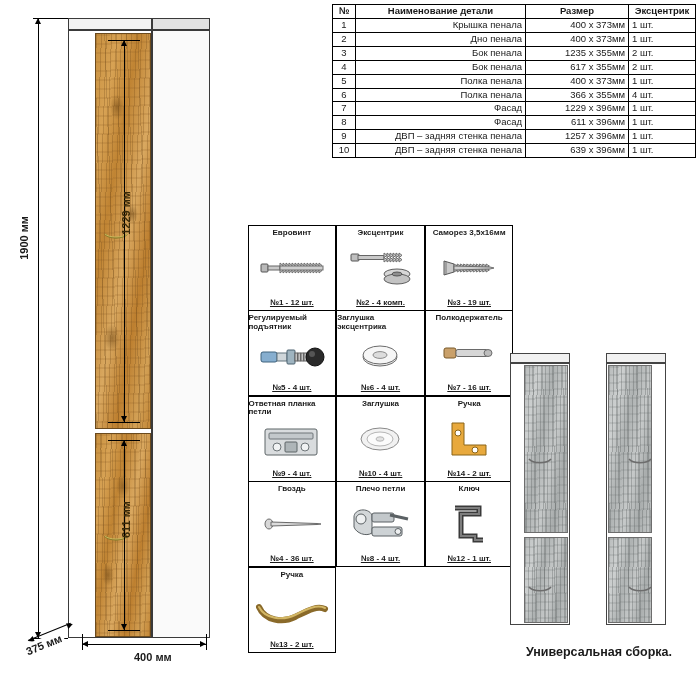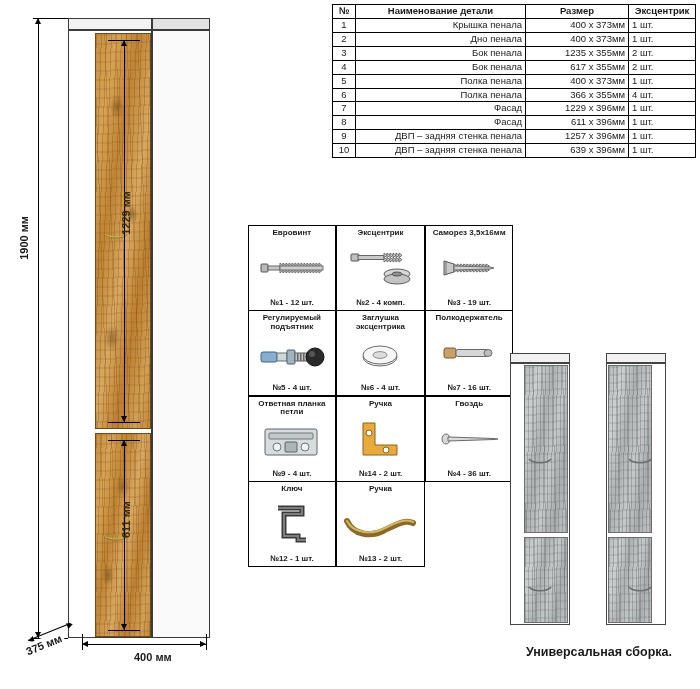--- a/index.html
+++ b/index.html
@@ -119,7 +119,7 @@
     margin:-0.5px 0 0 -0.5px;
   }
   .hw-title {
-    font-size:8px; font-weight:bold; text-align:center; line-height:1.1;
+    font-size:8px; font-weight:bold; line-height:1.1;
     min-height:9px;
   }
   .hw-art {

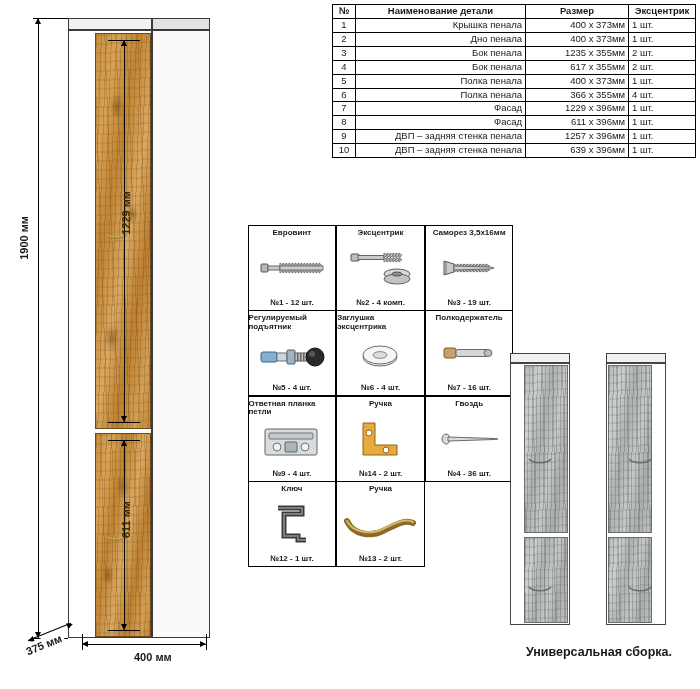--- a/index.html
+++ b/index.html
@@ -125,7 +125,7 @@
   .hw-art {
     flex:1; width:100%; display:flex; align-items:center; justify-content:center;
   }
-  .hw-num { font-size:8px; font-weight:bold; padding-bottom:3px; }
+  .hw-num { font-size:8px; font-weight:bold; padding-bottom:3px;text-decoration:underline; }
   .hw-empty { border:0; }
 
   #assembly-caption {

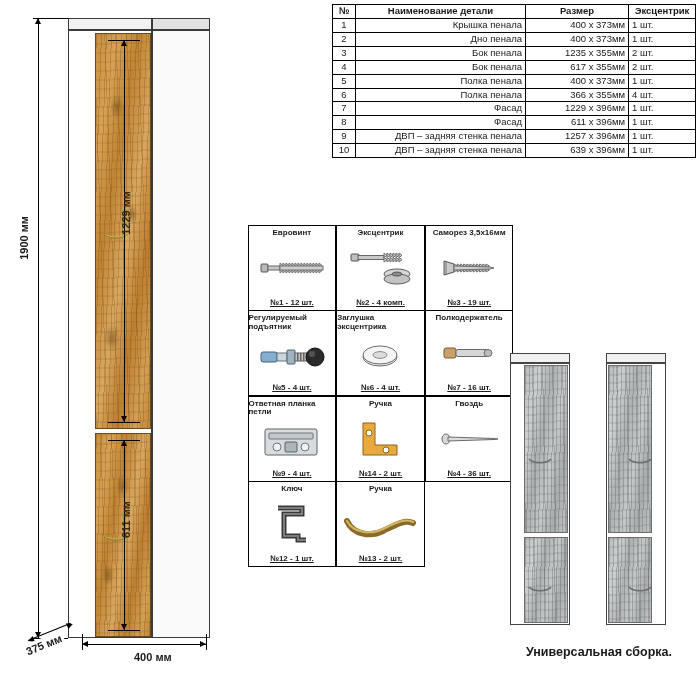--- a/index.html
+++ b/index.html
@@ -435,6 +435,17 @@
       <div class="hw-num">№9 - 4 шт.</div>
     </div>
     <div class="hw-cell">
+      <div class="hw-title">Заглушка</div>
+      <div class="hw-art">
+        <svg width="54" height="32" viewBox="0 0 54 32">
+          <ellipse cx="27" cy="16" rx="19" ry="11" fill="#f2f2f2" stroke="#8a8a8a"></ellipse>
+          <ellipse cx="27" cy="16" rx="13" ry="7" fill="#fbfbfb" stroke="#b6b6b6"></ellipse>
+          <ellipse cx="27" cy="16" rx="4" ry="2.2" fill="#e3e3e3" stroke="#b6b6b6"></ellipse>
+        </svg>
+      </div>
+      <div class="hw-num">№10 - 4 шт.</div>
+    </div>
+    <div class="hw-cell">
       <div class="hw-title">Ручка</div>
       <div class="hw-art">
         <svg width="54" height="40" viewBox="0 0 54 40">

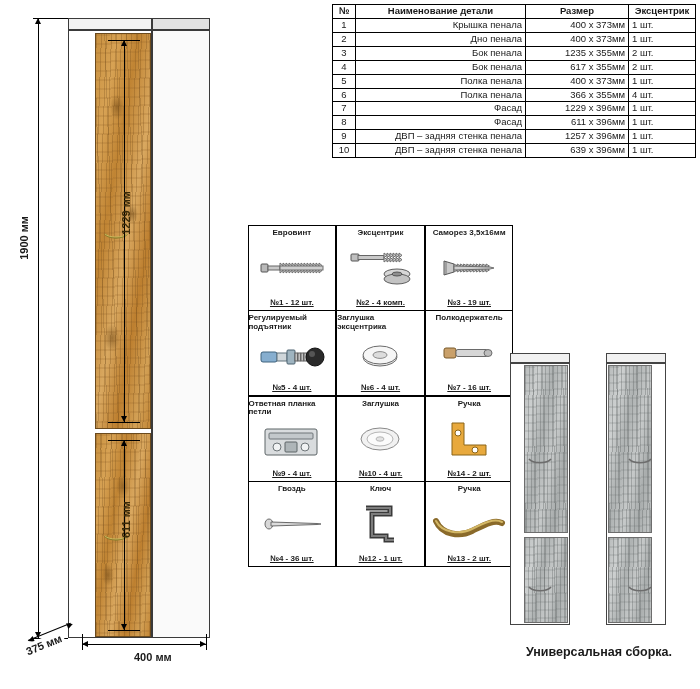--- a/index.html
+++ b/index.html
@@ -467,6 +467,20 @@
       <div class="hw-num">№4 - 36 шт.</div>
     </div>
     <div class="hw-cell">
+      <div class="hw-title">Плечо петли</div>
+      <div class="hw-art">
+        <svg width="68" height="42" viewBox="0 0 68 42">
+          <path d="M8 14 C8 6, 22 4, 26 12 L26 30 C20 34, 10 30, 8 24 Z" fill="#d3d7d9" stroke="#5b6164"></path>
+          <rect x="26" y="10" width="22" height="9" rx="2" fill="#c3c8cb" stroke="#5b6164"></rect>
+          <rect x="26" y="24" width="30" height="9" rx="2" fill="#cdd2d5" stroke="#5b6164"></rect>
+          <circle cx="15" cy="16" r="5" fill="#eef0f1" stroke="#5b6164"></circle>
+          <circle cx="52" cy="28.5" r="3" fill="#eef0f1" stroke="#5b6164"></circle>
+          <path d="M44 12 L62 16" stroke="#5b6164" stroke-width="3"></path>
+        </svg>
+      </div>
+      <div class="hw-num">№8 - 4 шт.</div>
+    </div>
+    <div class="hw-cell">
       <div class="hw-title">Ключ</div>
       <div class="hw-art">
         <svg width="48" height="44" viewBox="0 0 48 44">

